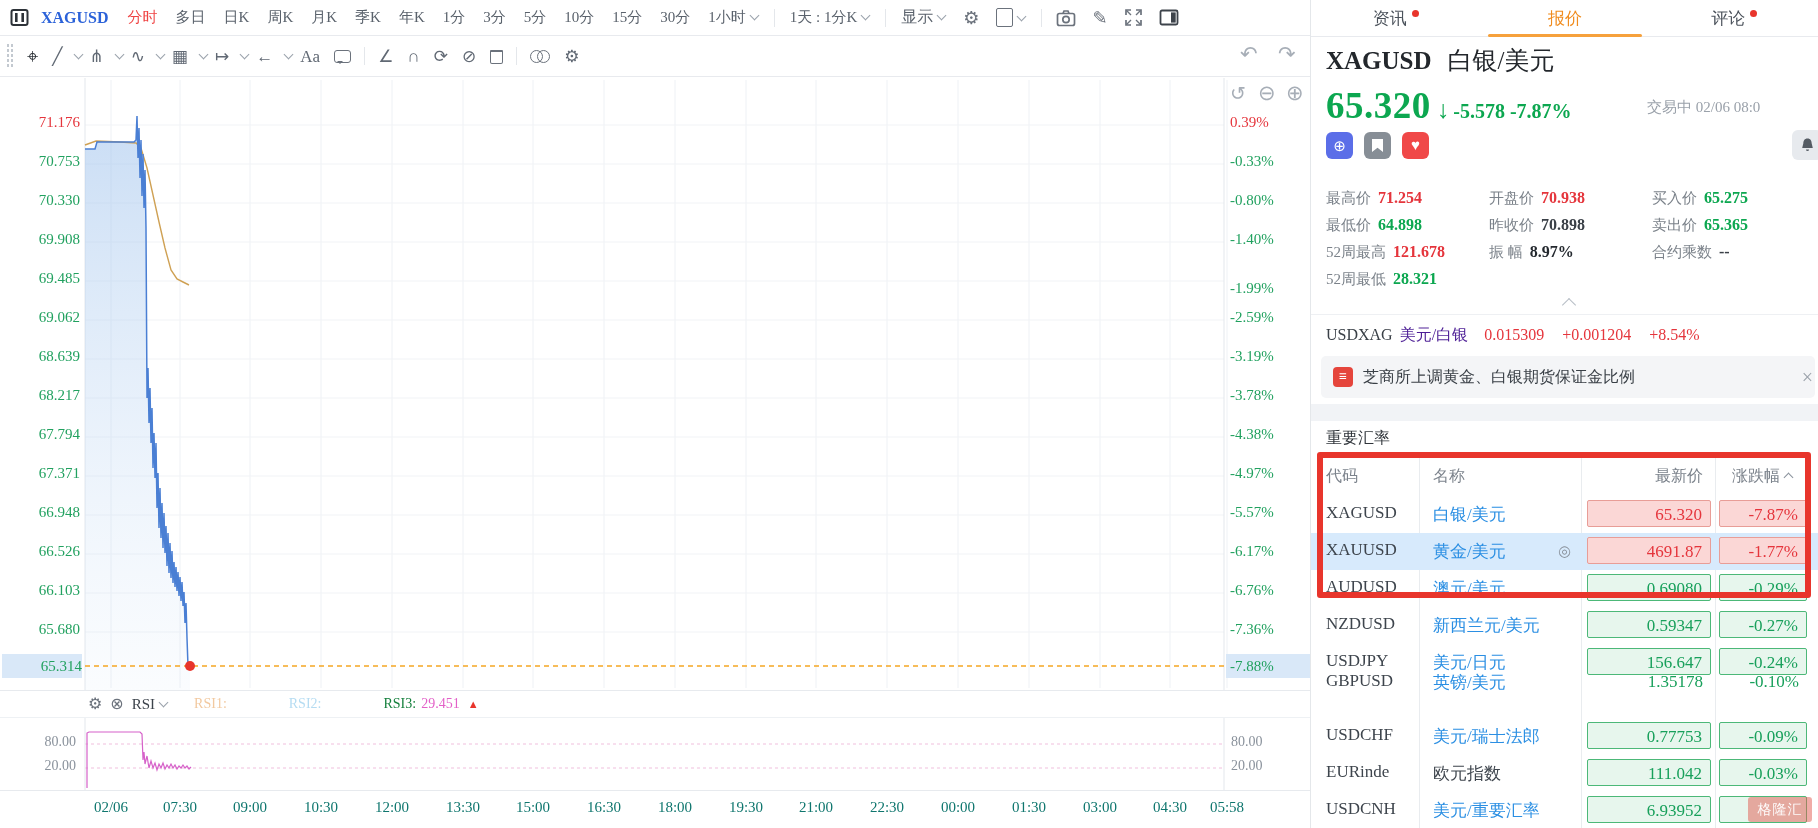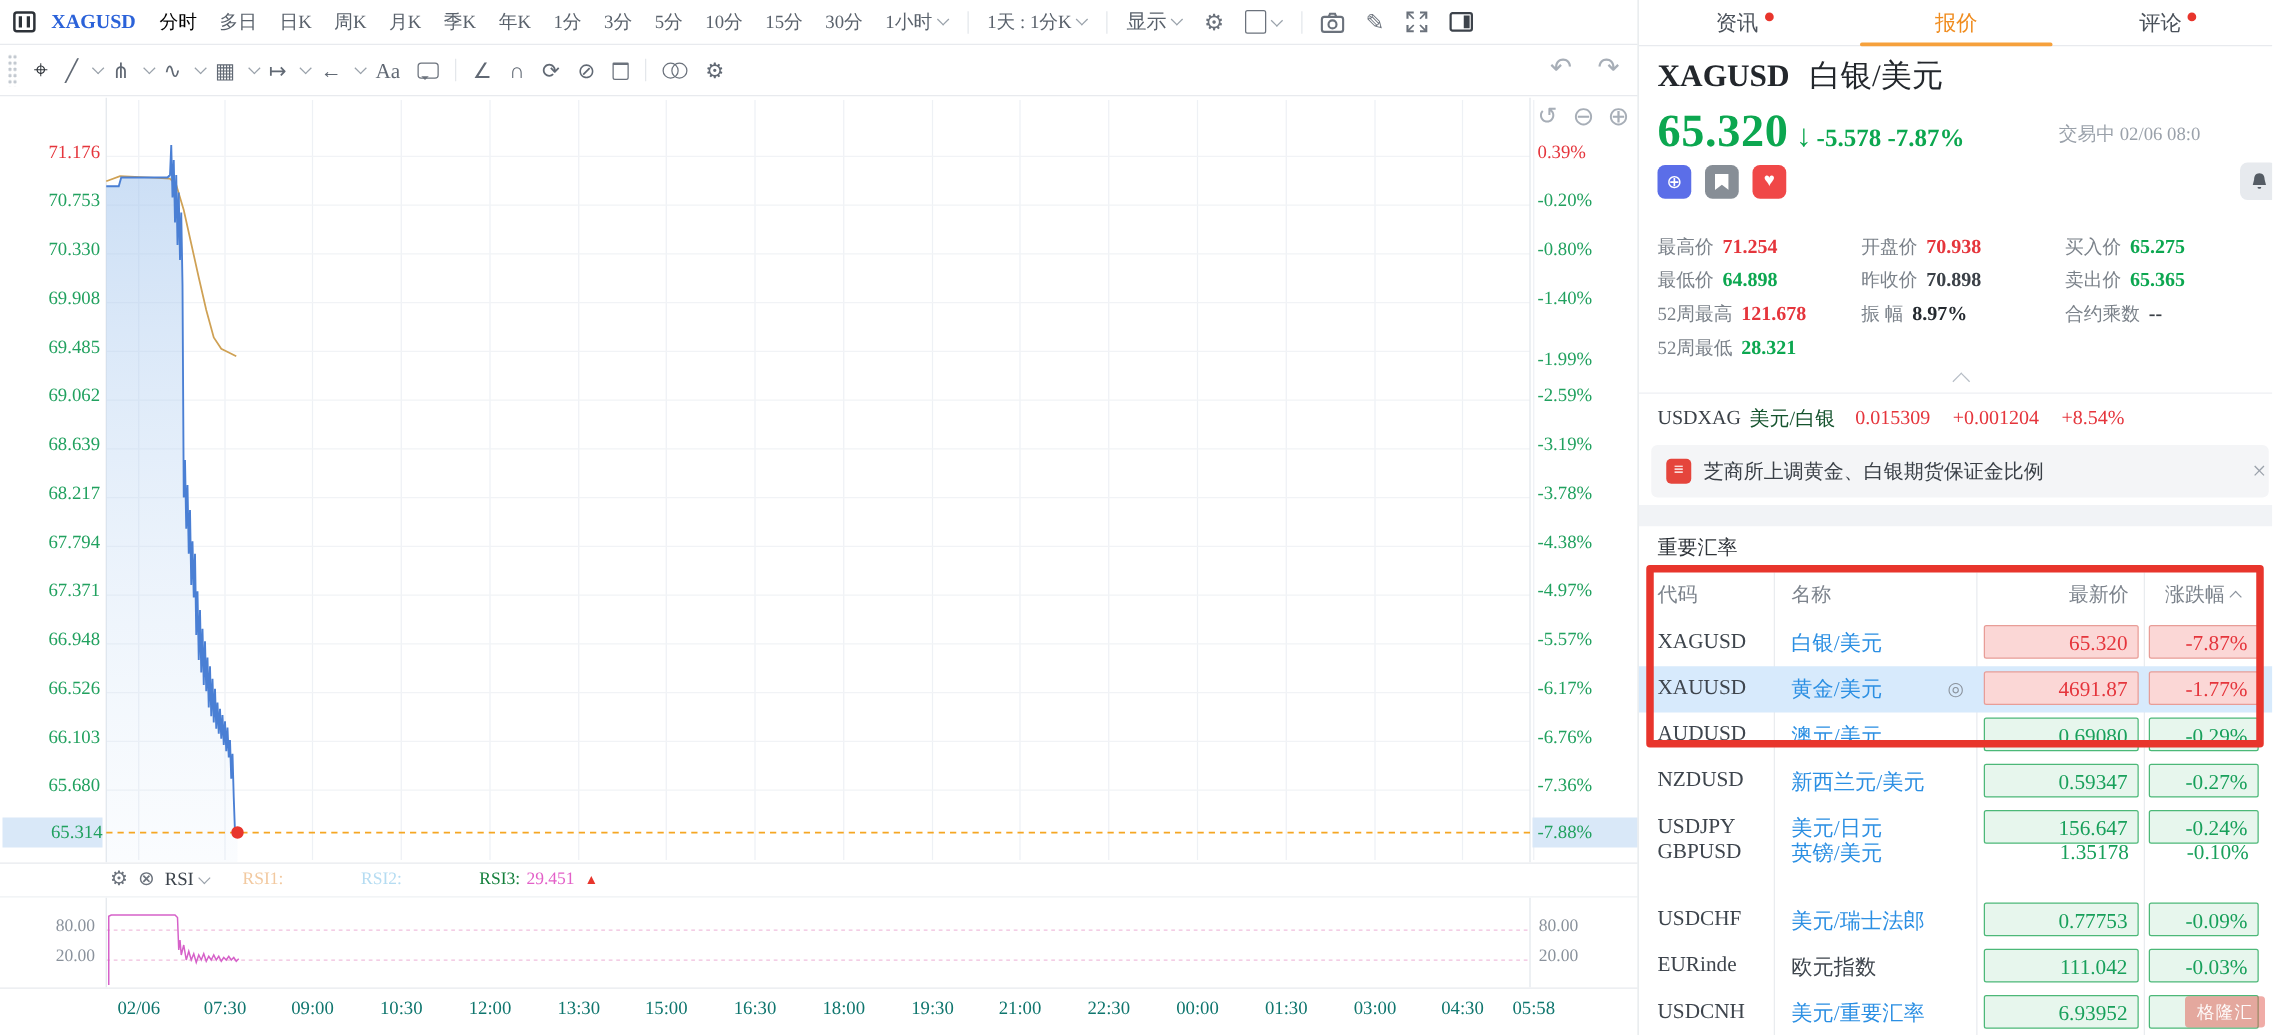--- a/index.html
+++ b/index.html
@@ -10,7 +10,7 @@
   .toolbar1{left:0;top:0;width:1310px;height:36px;border-bottom:1px solid #e8eaee;
             display:flex;align-items:center;padding-left:10px;box-sizing:border-box;}
   .tb-item{padding:0 9px;font-size:15px;color:#5a626c;white-space:nowrap;cursor:pointer;}
-  .tb-item.active{color:#000000;}
+  .tb-item.active{color:#ef4444;}
   .symbol-link{color:#2b62d9;font-weight:bold;font-size:16px;padding:0 10px;cursor:pointer;}
   .vsep{width:1px;height:18px;background:#e4e7eb;margin:0 6px;}
   .chv{display:inline-block;width:6px;height:6px;border-right:1.6px solid #9aa2ab;

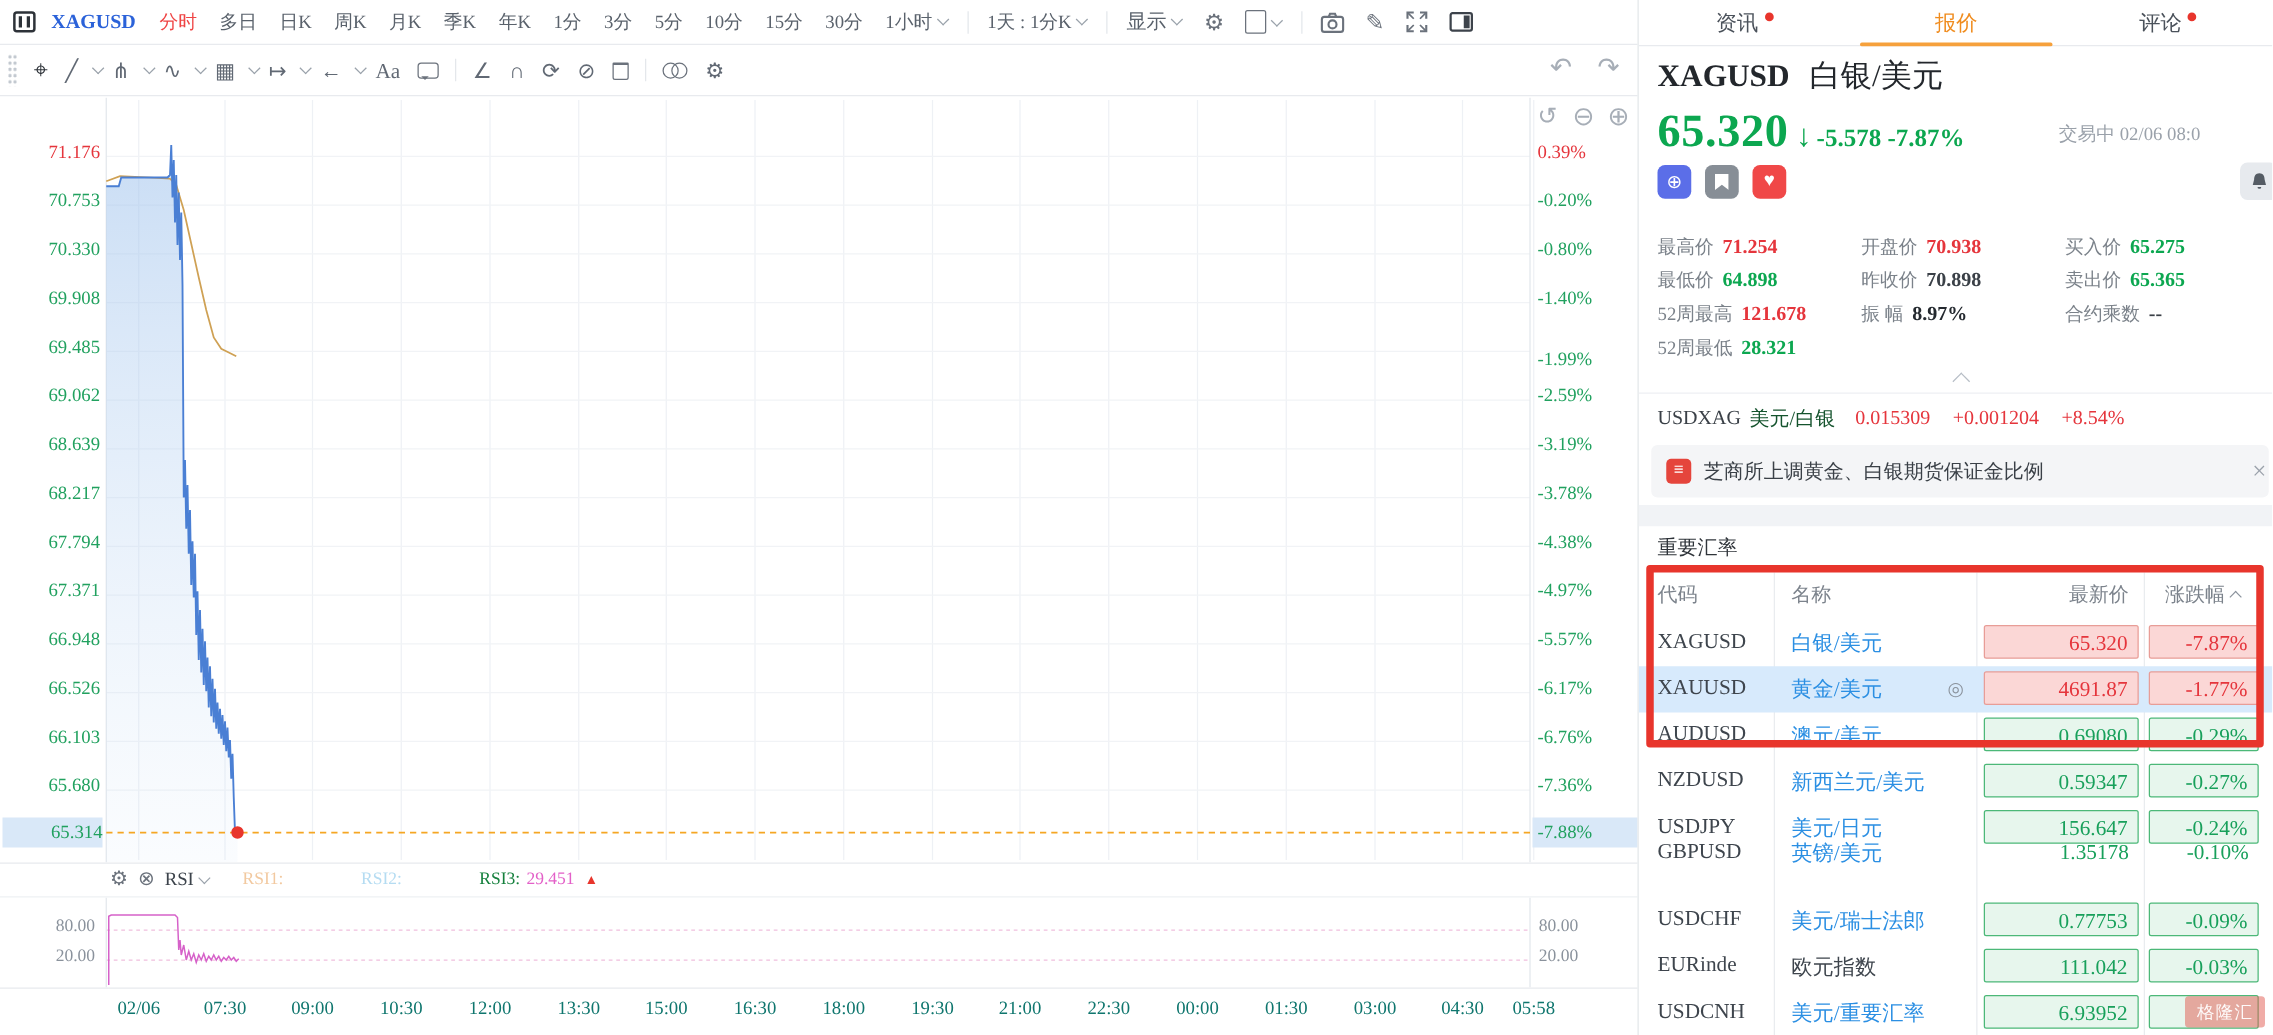--- a/index.html
+++ b/index.html
@@ -254,7 +254,7 @@
     </div>
   <div id="pct-axis">
       <div class="axis-label pctl c-red" style="top: 114px;">0.39%</div>
-      <div class="axis-label pctl c-green" style="top: 153px;">-0.20%</div>
+      <div class="axis-label pctl c-green" style="top: 153px;">-0.33%</div>
       <div class="axis-label pctl c-green" style="top: 192px;">-0.80%</div>
       <div class="axis-label pctl c-green" style="top: 231px;">-1.40%</div>
       <div class="axis-label pctl c-green" style="top: 280px;">-1.99%</div>

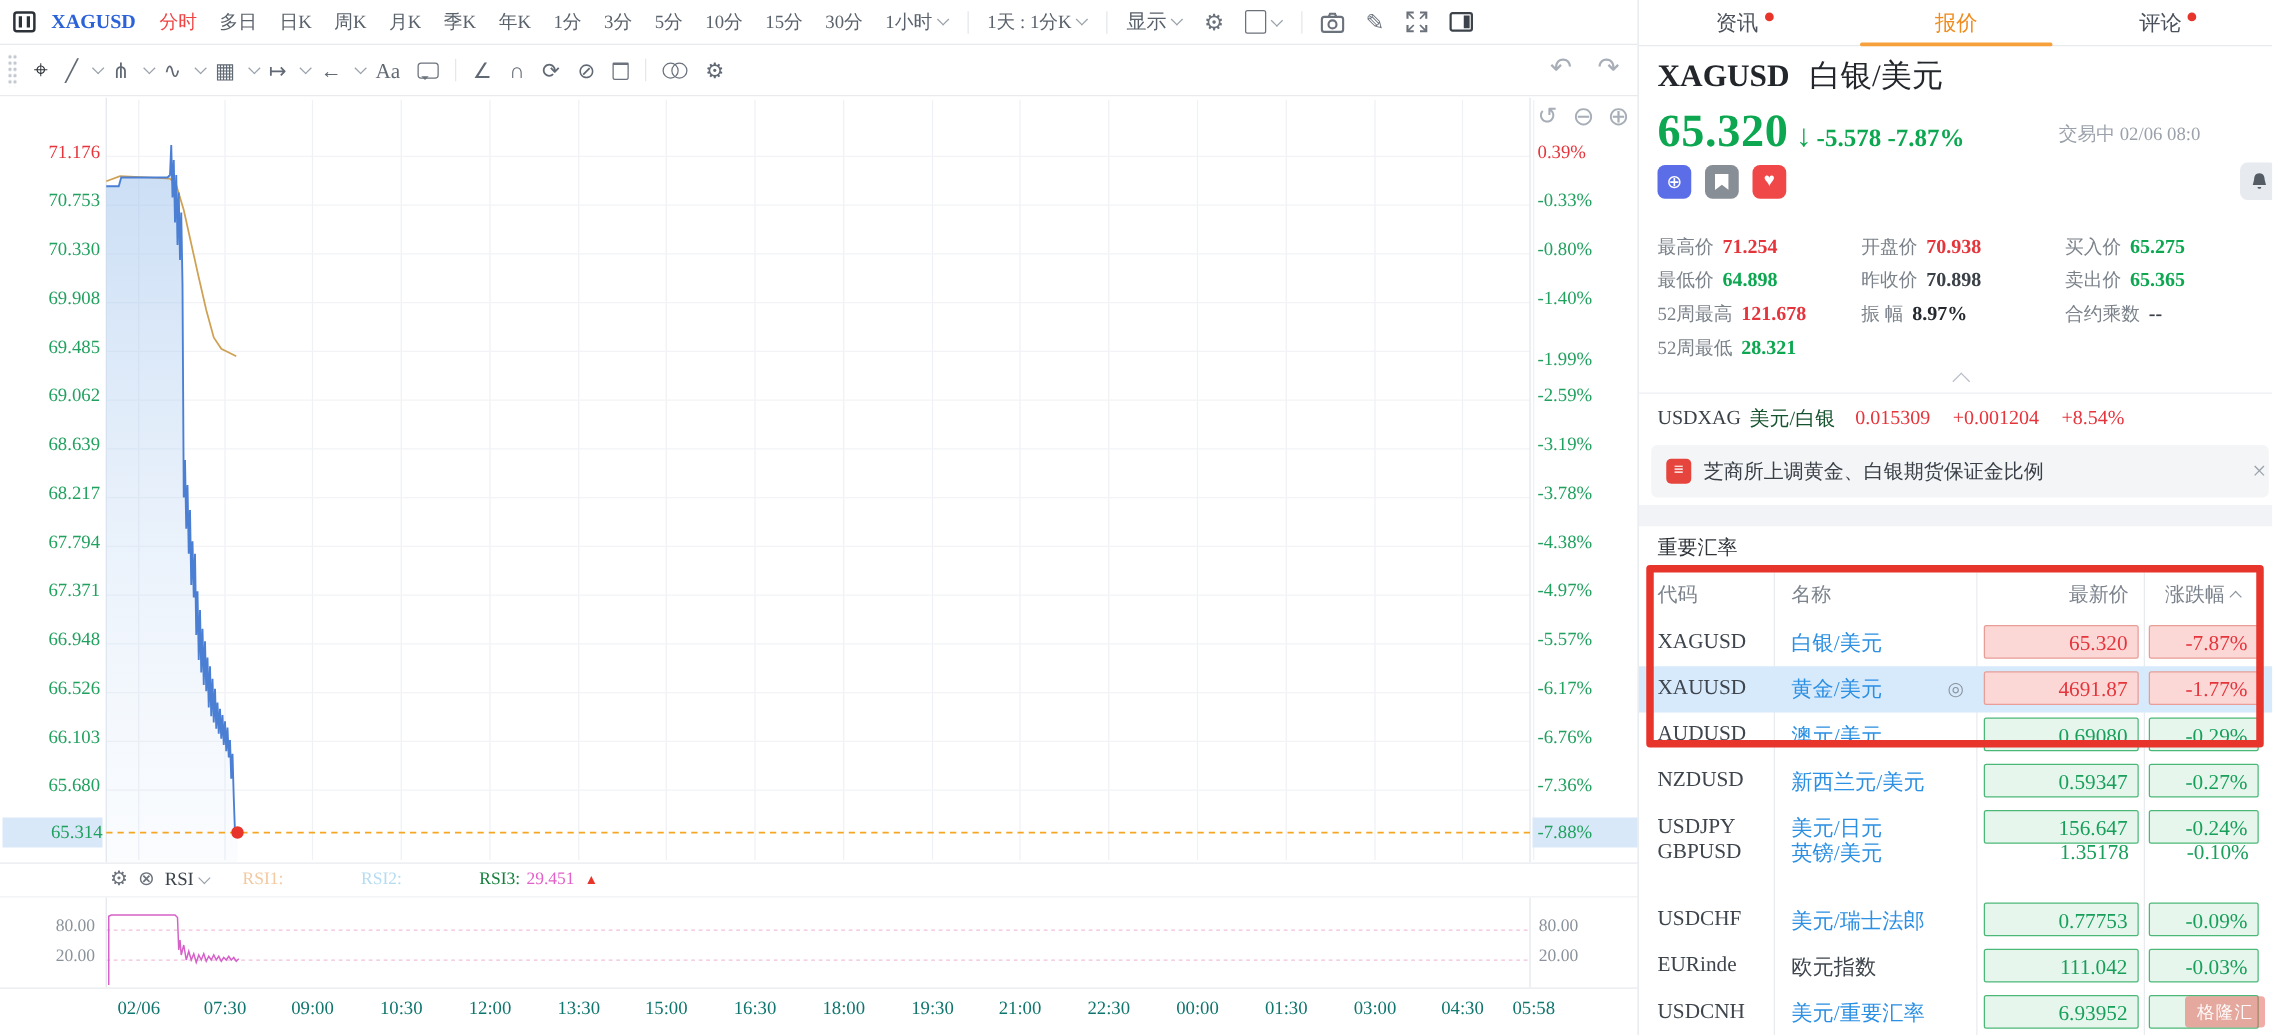--- a/index.html
+++ b/index.html
@@ -387,7 +387,7 @@
 
     <div class="usdxag">
       <span style="color:#3a4047;">USDXAG</span>
-      <span style="color:#14532d;margin-left:7px;">美元/白银</span>
+      <span style="color:#4c1d95;margin-left:7px;">美元/白银</span>
       <span class="v-red" style="margin-left:16px;">0.015309</span>
       <span class="v-red" style="margin-left:18px;">+0.001204</span>
       <span class="v-red" style="margin-left:18px;">+8.54%</span>

